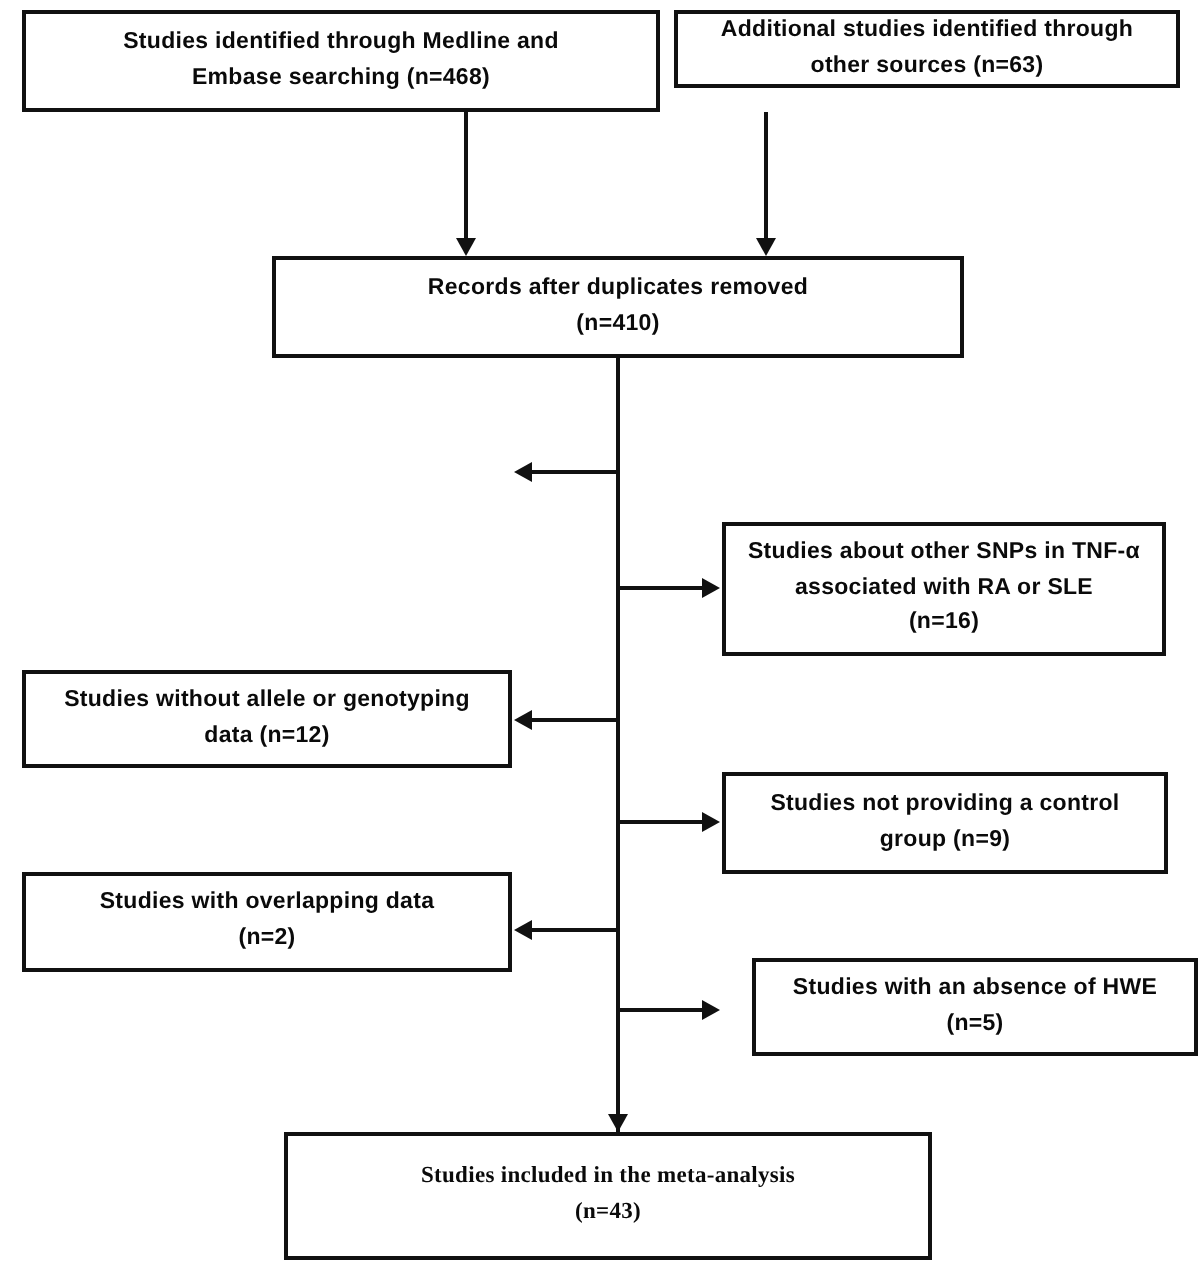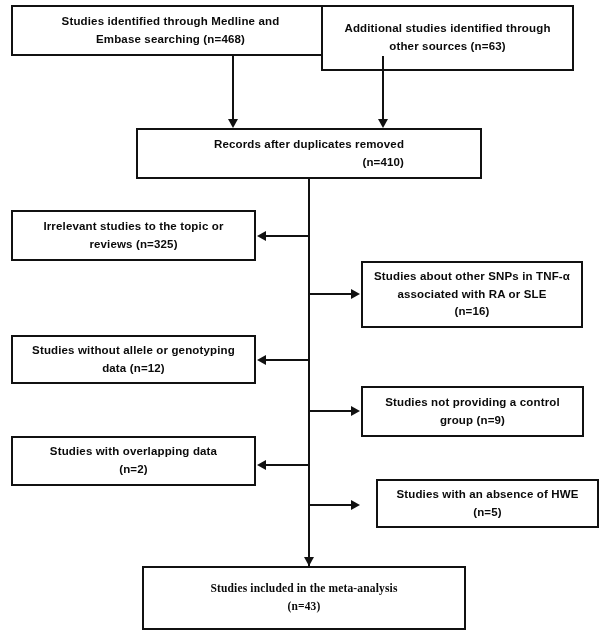--- a/index.html
+++ b/index.html
@@ -82,7 +82,7 @@
 Embase searching  (n=468)</span>
   </div>
 
-  <div class="node" style="left:321px; top:5px; width:253px; height:66px;">
+  <div class="node" style="left:337px; top:5px; width:253px; height:39px;">
     <span class="txt">Additional studies identified through
 other sources (n=63)</span>
   </div>

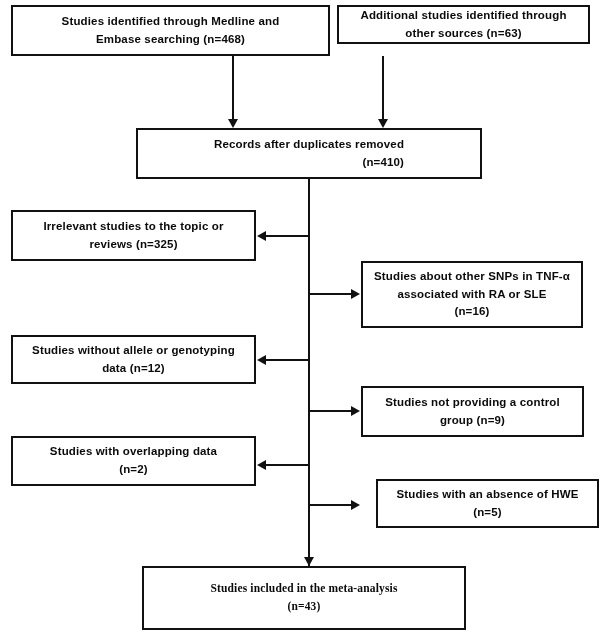--- a/index.html
+++ b/index.html
@@ -93,7 +93,7 @@
   <div class="vline" style="left:382px; top:56px; height:64px;"></div>
   <div class="arrow-down" style="left:378px; top:119px;"></div>
 
-  <div class="node" style="left:136px; top:128px; width:346px; height:51px;text-align:right;">
+  <div class="node" style="left:136px; top:128px; width:346px; height:51px;">
     <span class="txt">Records after duplicates removed
 (n=410)</span>
   </div>

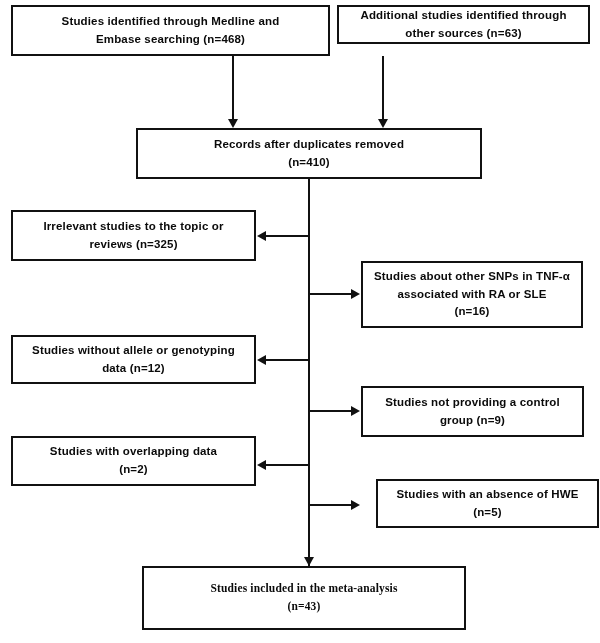--- a/index.html
+++ b/index.html
@@ -101,10 +101,6 @@
   <div class="vline" style="left:308px; top:179px; height:388px;"></div>
   <div class="arrow-down" style="left:304px; top:557px;"></div>
 
-  <div class="node" style="left:11px; top:210px; width:245px; height:51px;">
-    <span class="txt">Irrelevant studies  to the topic or
-reviews (n=325)</span>
-  </div>
   <div class="hline" style="left:266px; top:235px; width:43px;"></div>
   <div class="arrow-left" style="left:257px; top:231px;"></div>
 

